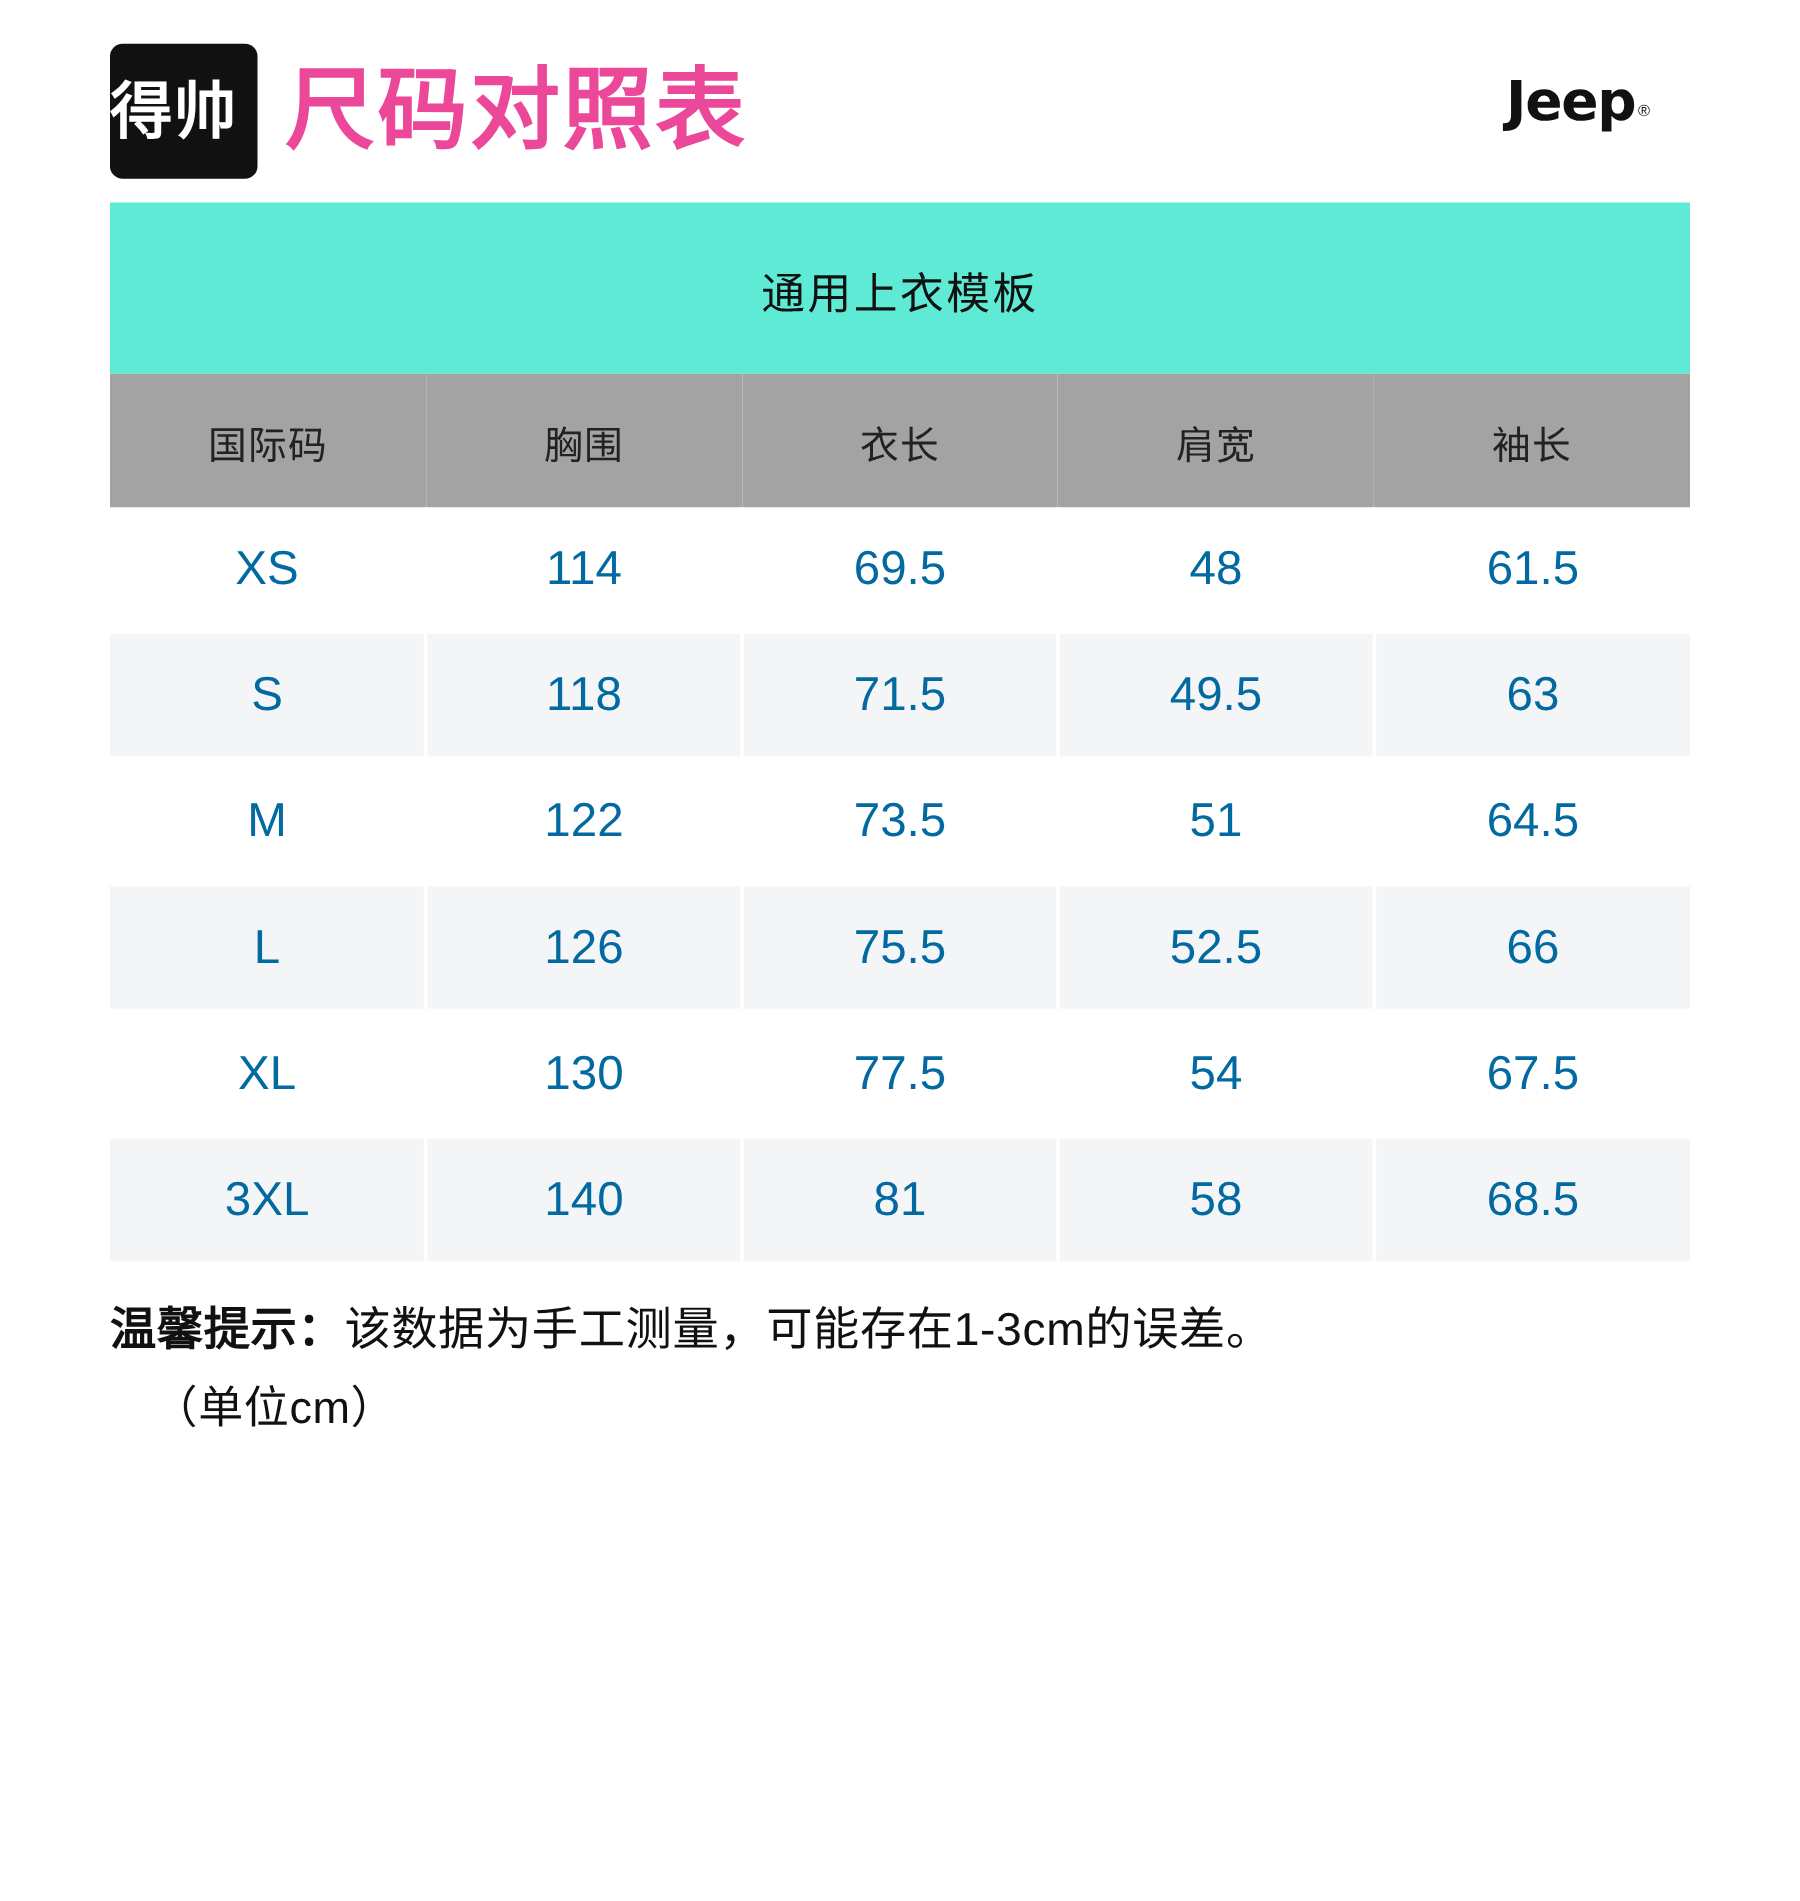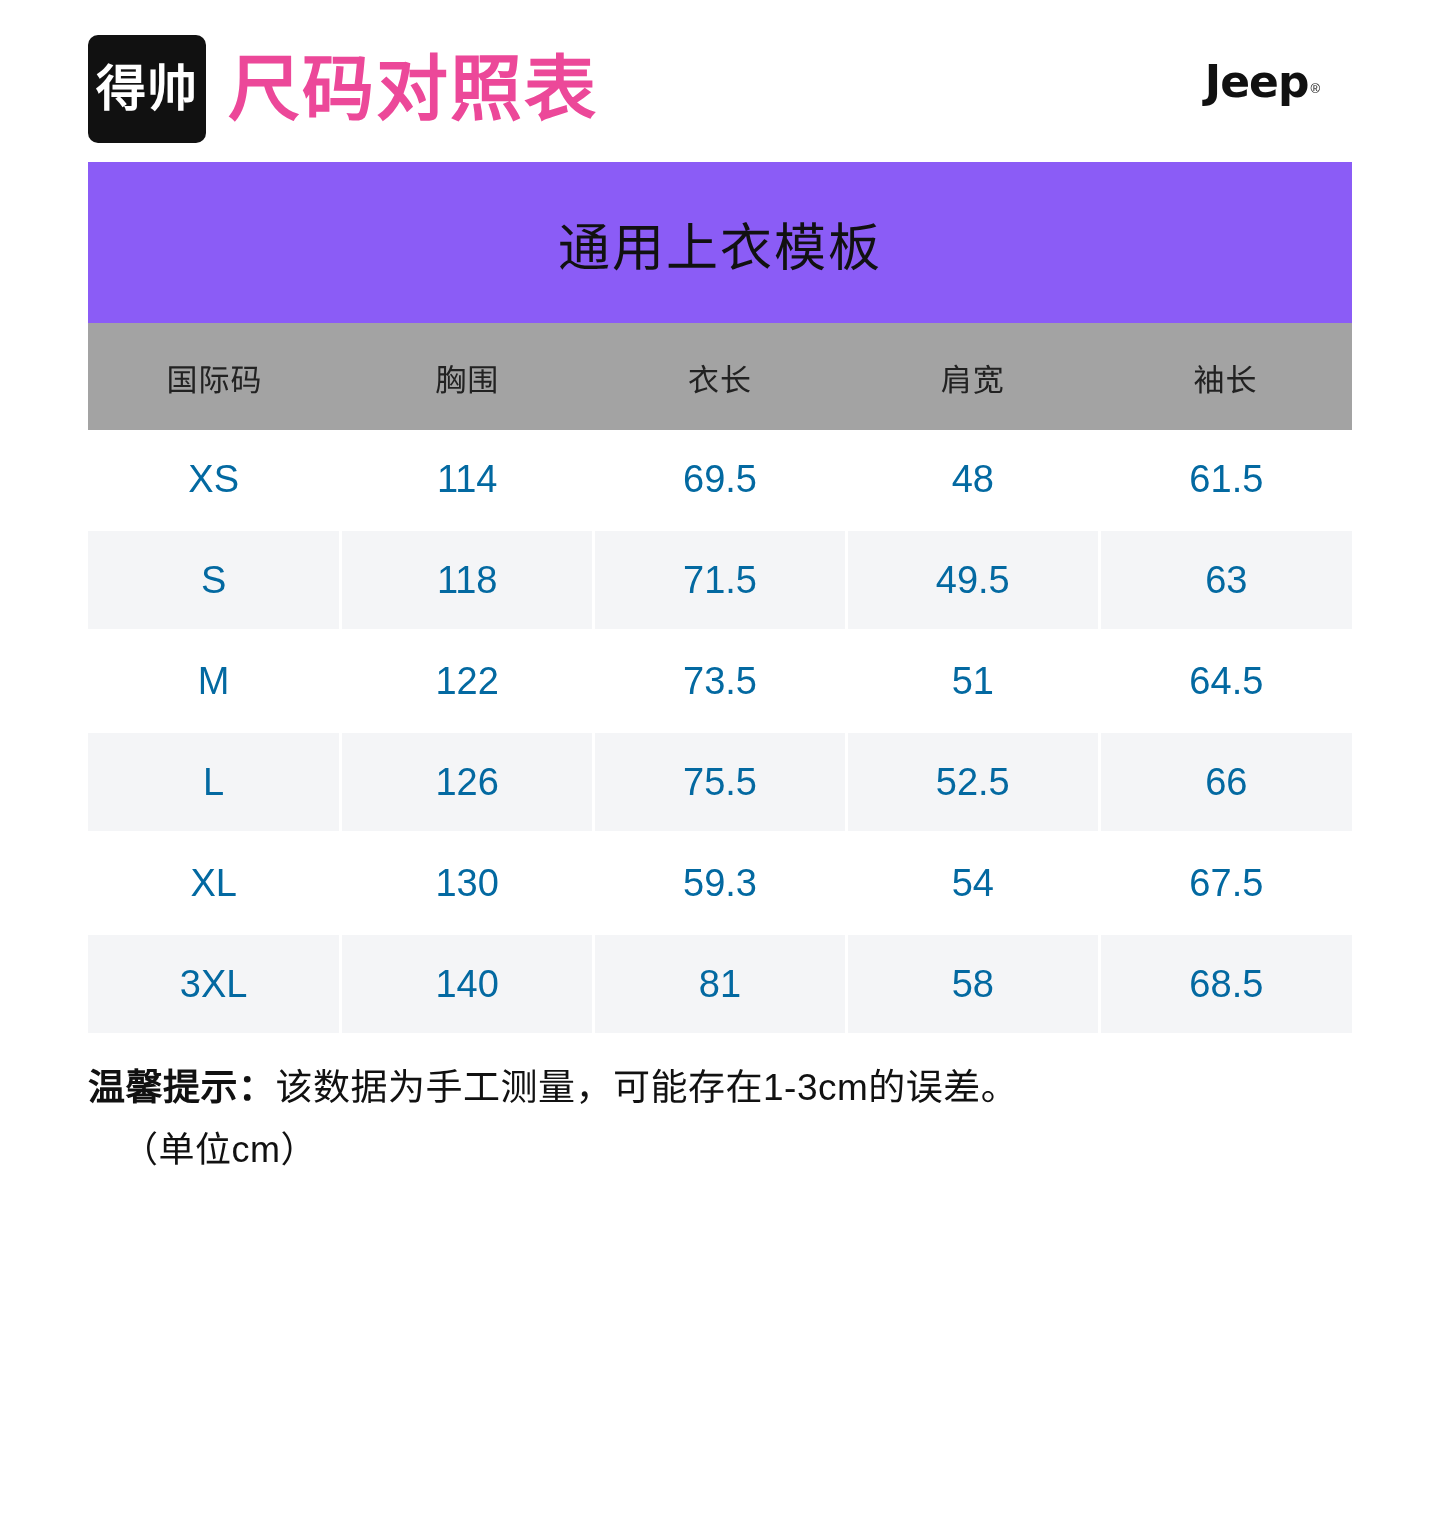--- a/index.html
+++ b/index.html
@@ -34,7 +34,7 @@
     border-radius: 10px;
     display: flex;
     align-items: center;
-    justify-content: center;
+    justify-content: flex-start;
     flex: 0 0 auto;
   }
   .brand-badge-text {

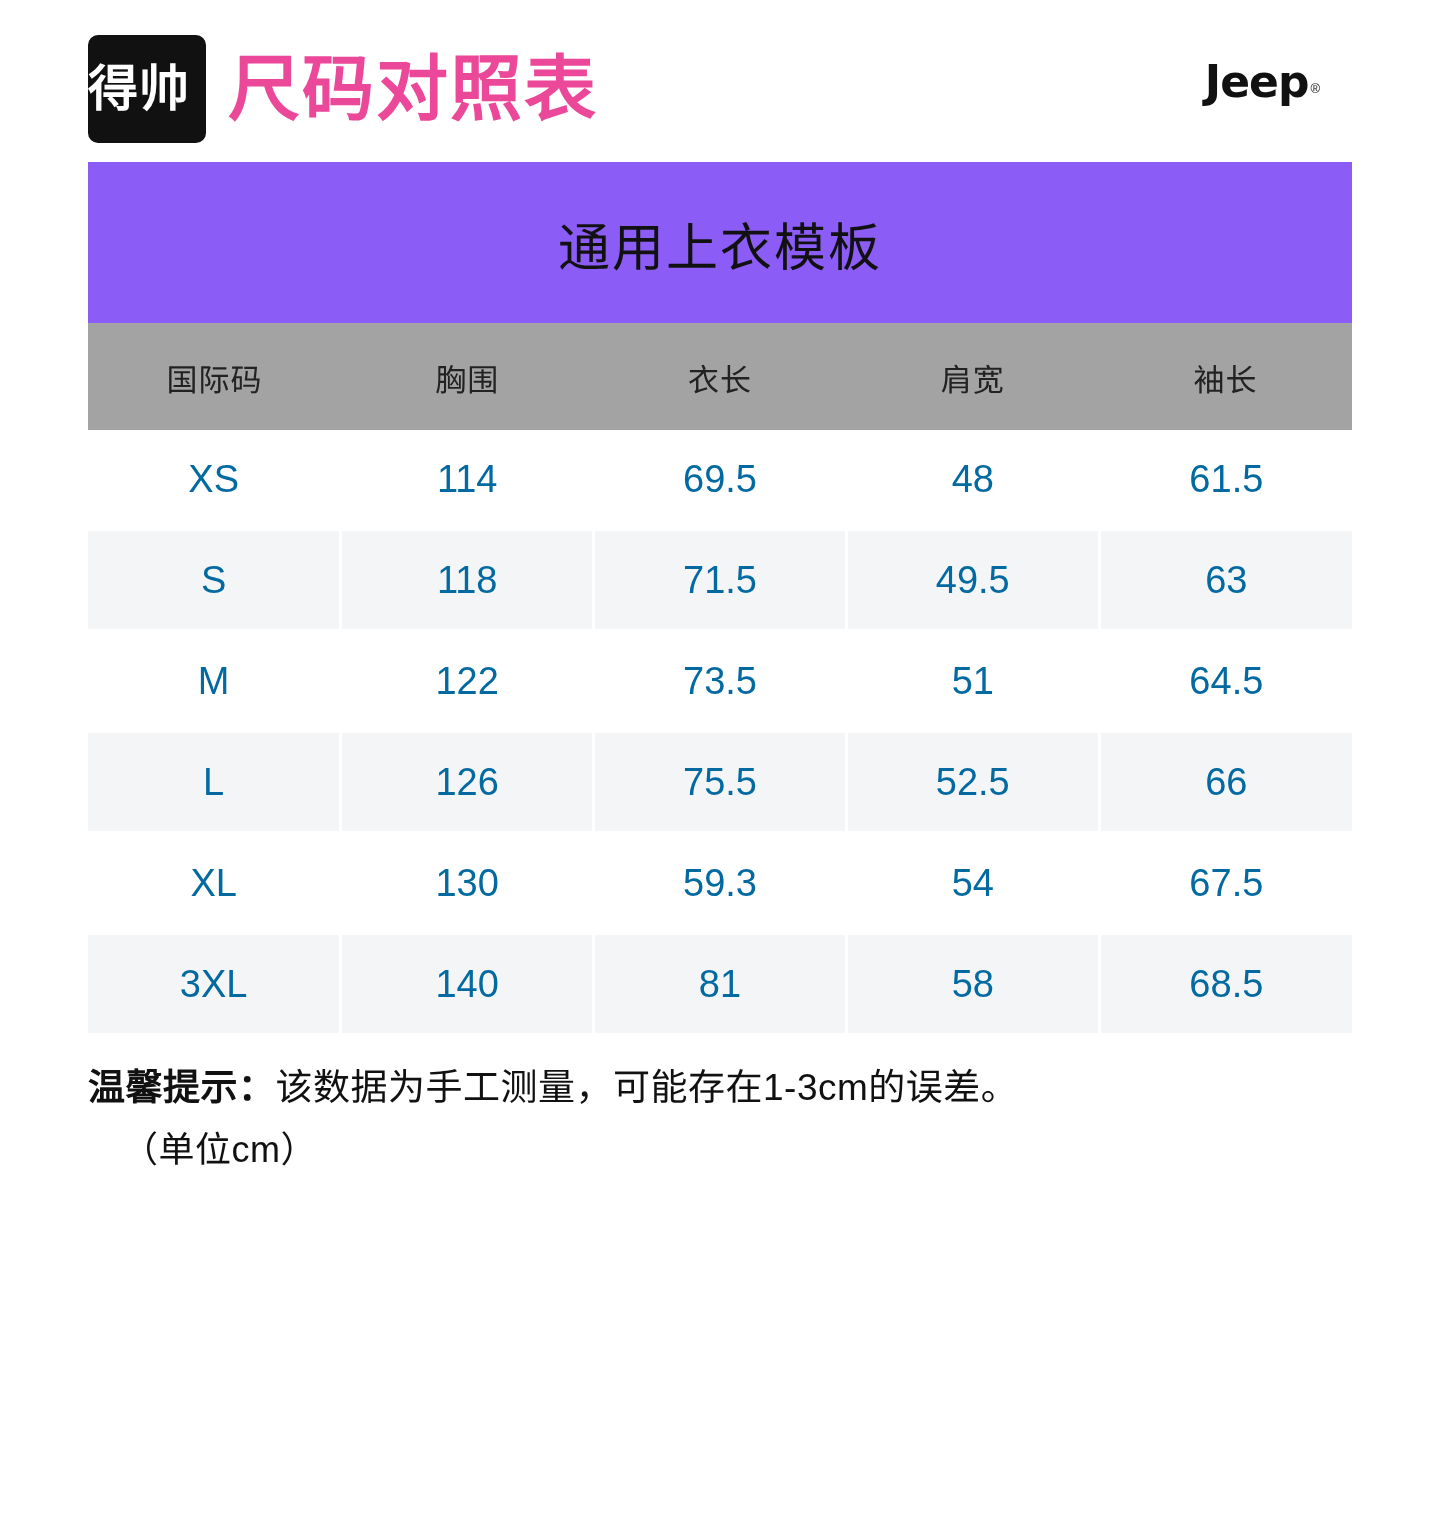--- a/index.html
+++ b/index.html
@@ -87,8 +87,8 @@
   }
   table.size-table caption {
     caption-side: top;
-    background: #8b5cf6;
-    font-size: 52px;
+    background: #5eead4;
+    font-size: 35px;
     font-weight: 400;
     color: #111111;
     padding: 44px 0 42px 0;

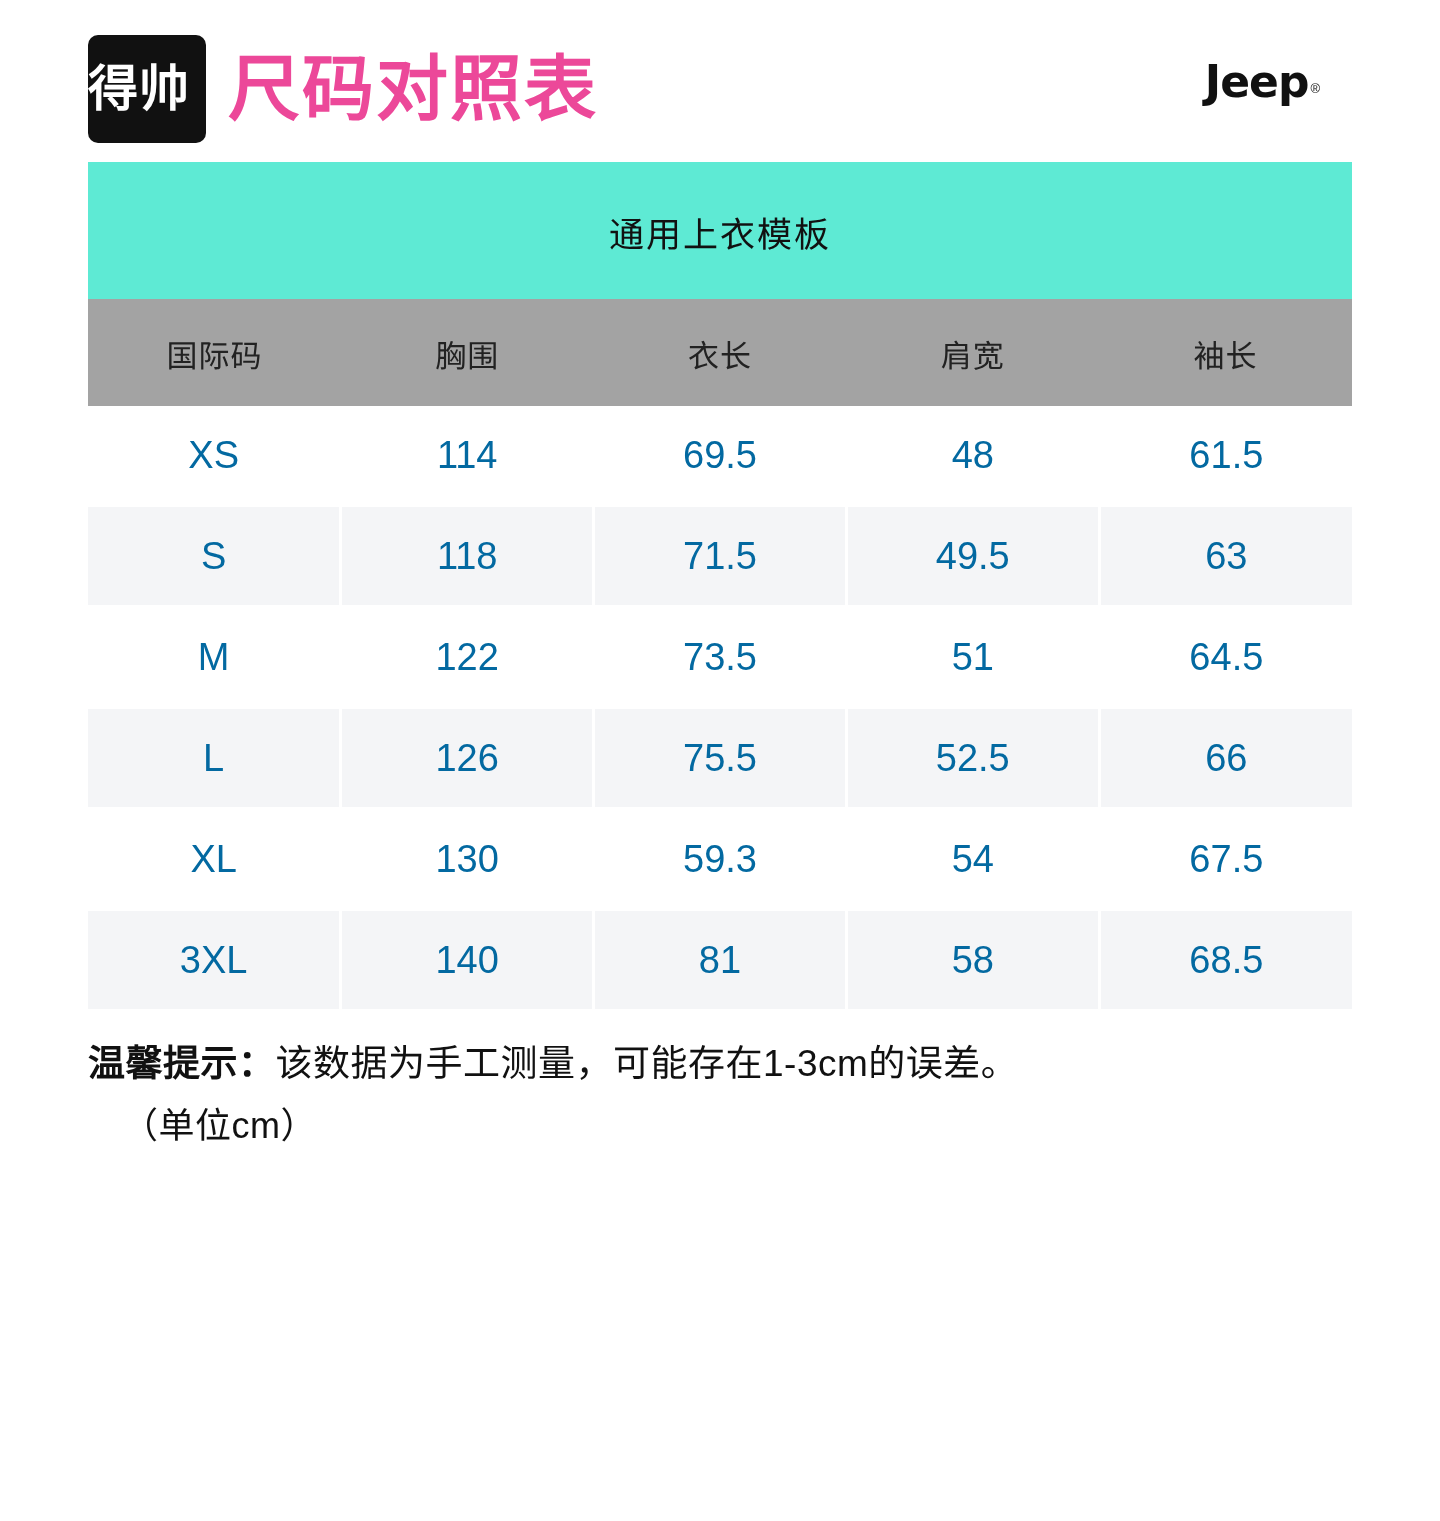--- a/index.html
+++ b/index.html
@@ -202,7 +202,7 @@
       <tr>
         <td>XL</td>
         <td>130</td>
-        <td>59.3</td>
+        <td>77.5</td>
         <td>54</td>
         <td>67.5</td>
       </tr>

